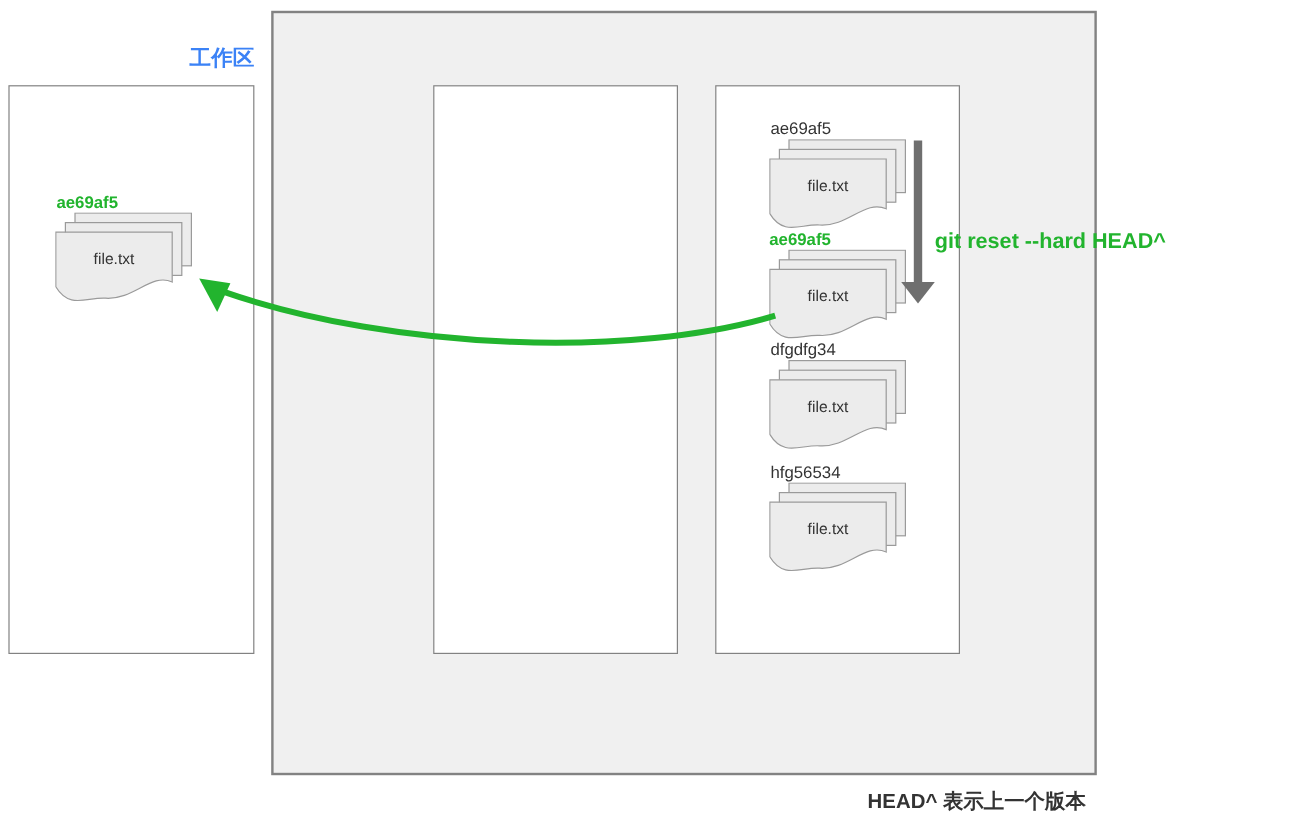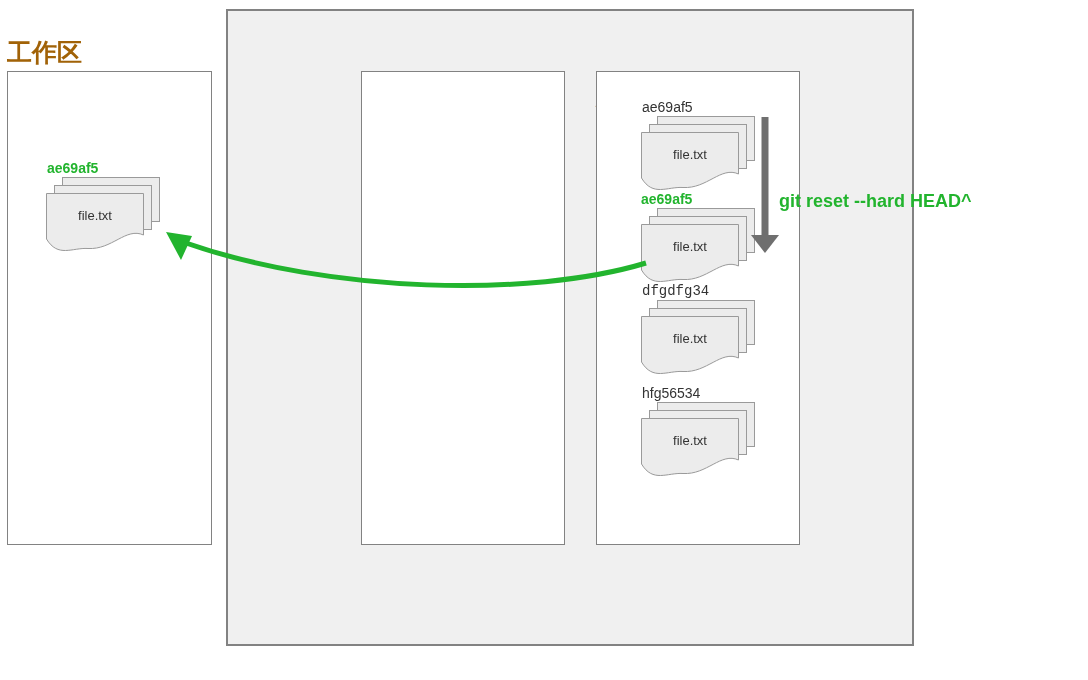--- a/index.html
+++ b/index.html
@@ -25,7 +25,7 @@
   .staging-box{left:361px;top:71px;width:204px;height:474px;}
   .repo-box{left:596px;top:71px;width:204px;height:474px;}
   .area-title{
-    position:absolute;text-align:left;font-size:25px;font-weight:bold;color:#a16207;
+    position:absolute;text-align:right;font-size:18px;font-weight:bold;color:#3b82f6;
   }
   .title-working{left:7px;top:36px;width:205px;}
   .title-staging{left:361px;top:36px;width:204px;}

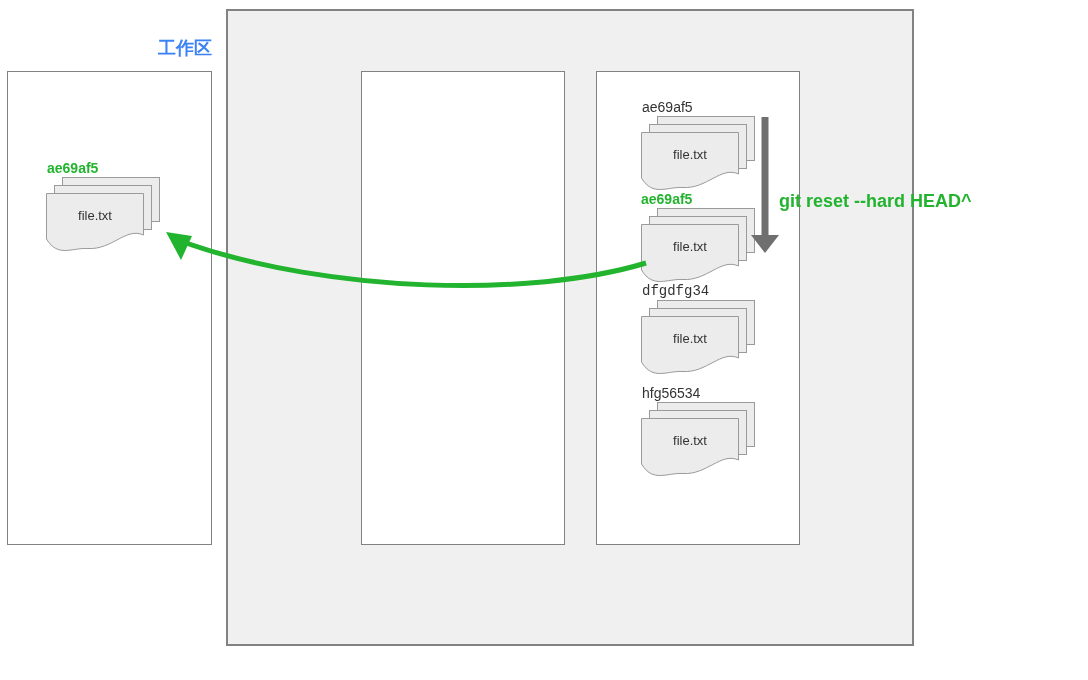--- a/index.html
+++ b/index.html
@@ -90,7 +90,7 @@
     <text class="doclabel" x="49" y="43">file.txt</text>
   </svg>
 
-  <div class="hash-label" style="left:642px;top:283px;font-family:Liberation Mono, monospace;">dfgdfg34</div>
+  <div class="hash-label" style="left:642px;top:283px;">dfgdfg34</div>
   <svg class="file-stack" style="left:641px;top:300px;" width="114" height="80" viewBox="0 0 114 80">
     <rect class="sheet" x="16.5" y="0.5" width="97" height="44"></rect>
     <rect class="sheet" x="8.5" y="8.5" width="97" height="44"></rect>

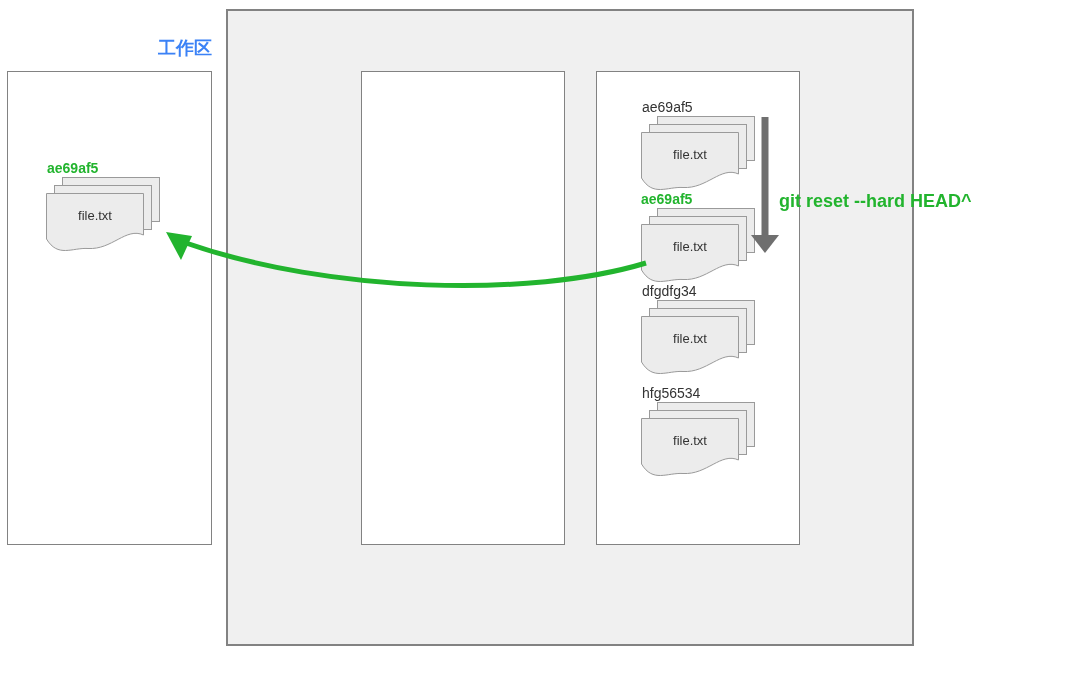--- a/index.html
+++ b/index.html
@@ -121,6 +121,7 @@
 
   <div class="command-label">git reset --hard HEAD^</div>
 
+  <div class="footnote">HEAD^ 表示上一个版本</div>
 
 </div>
 

